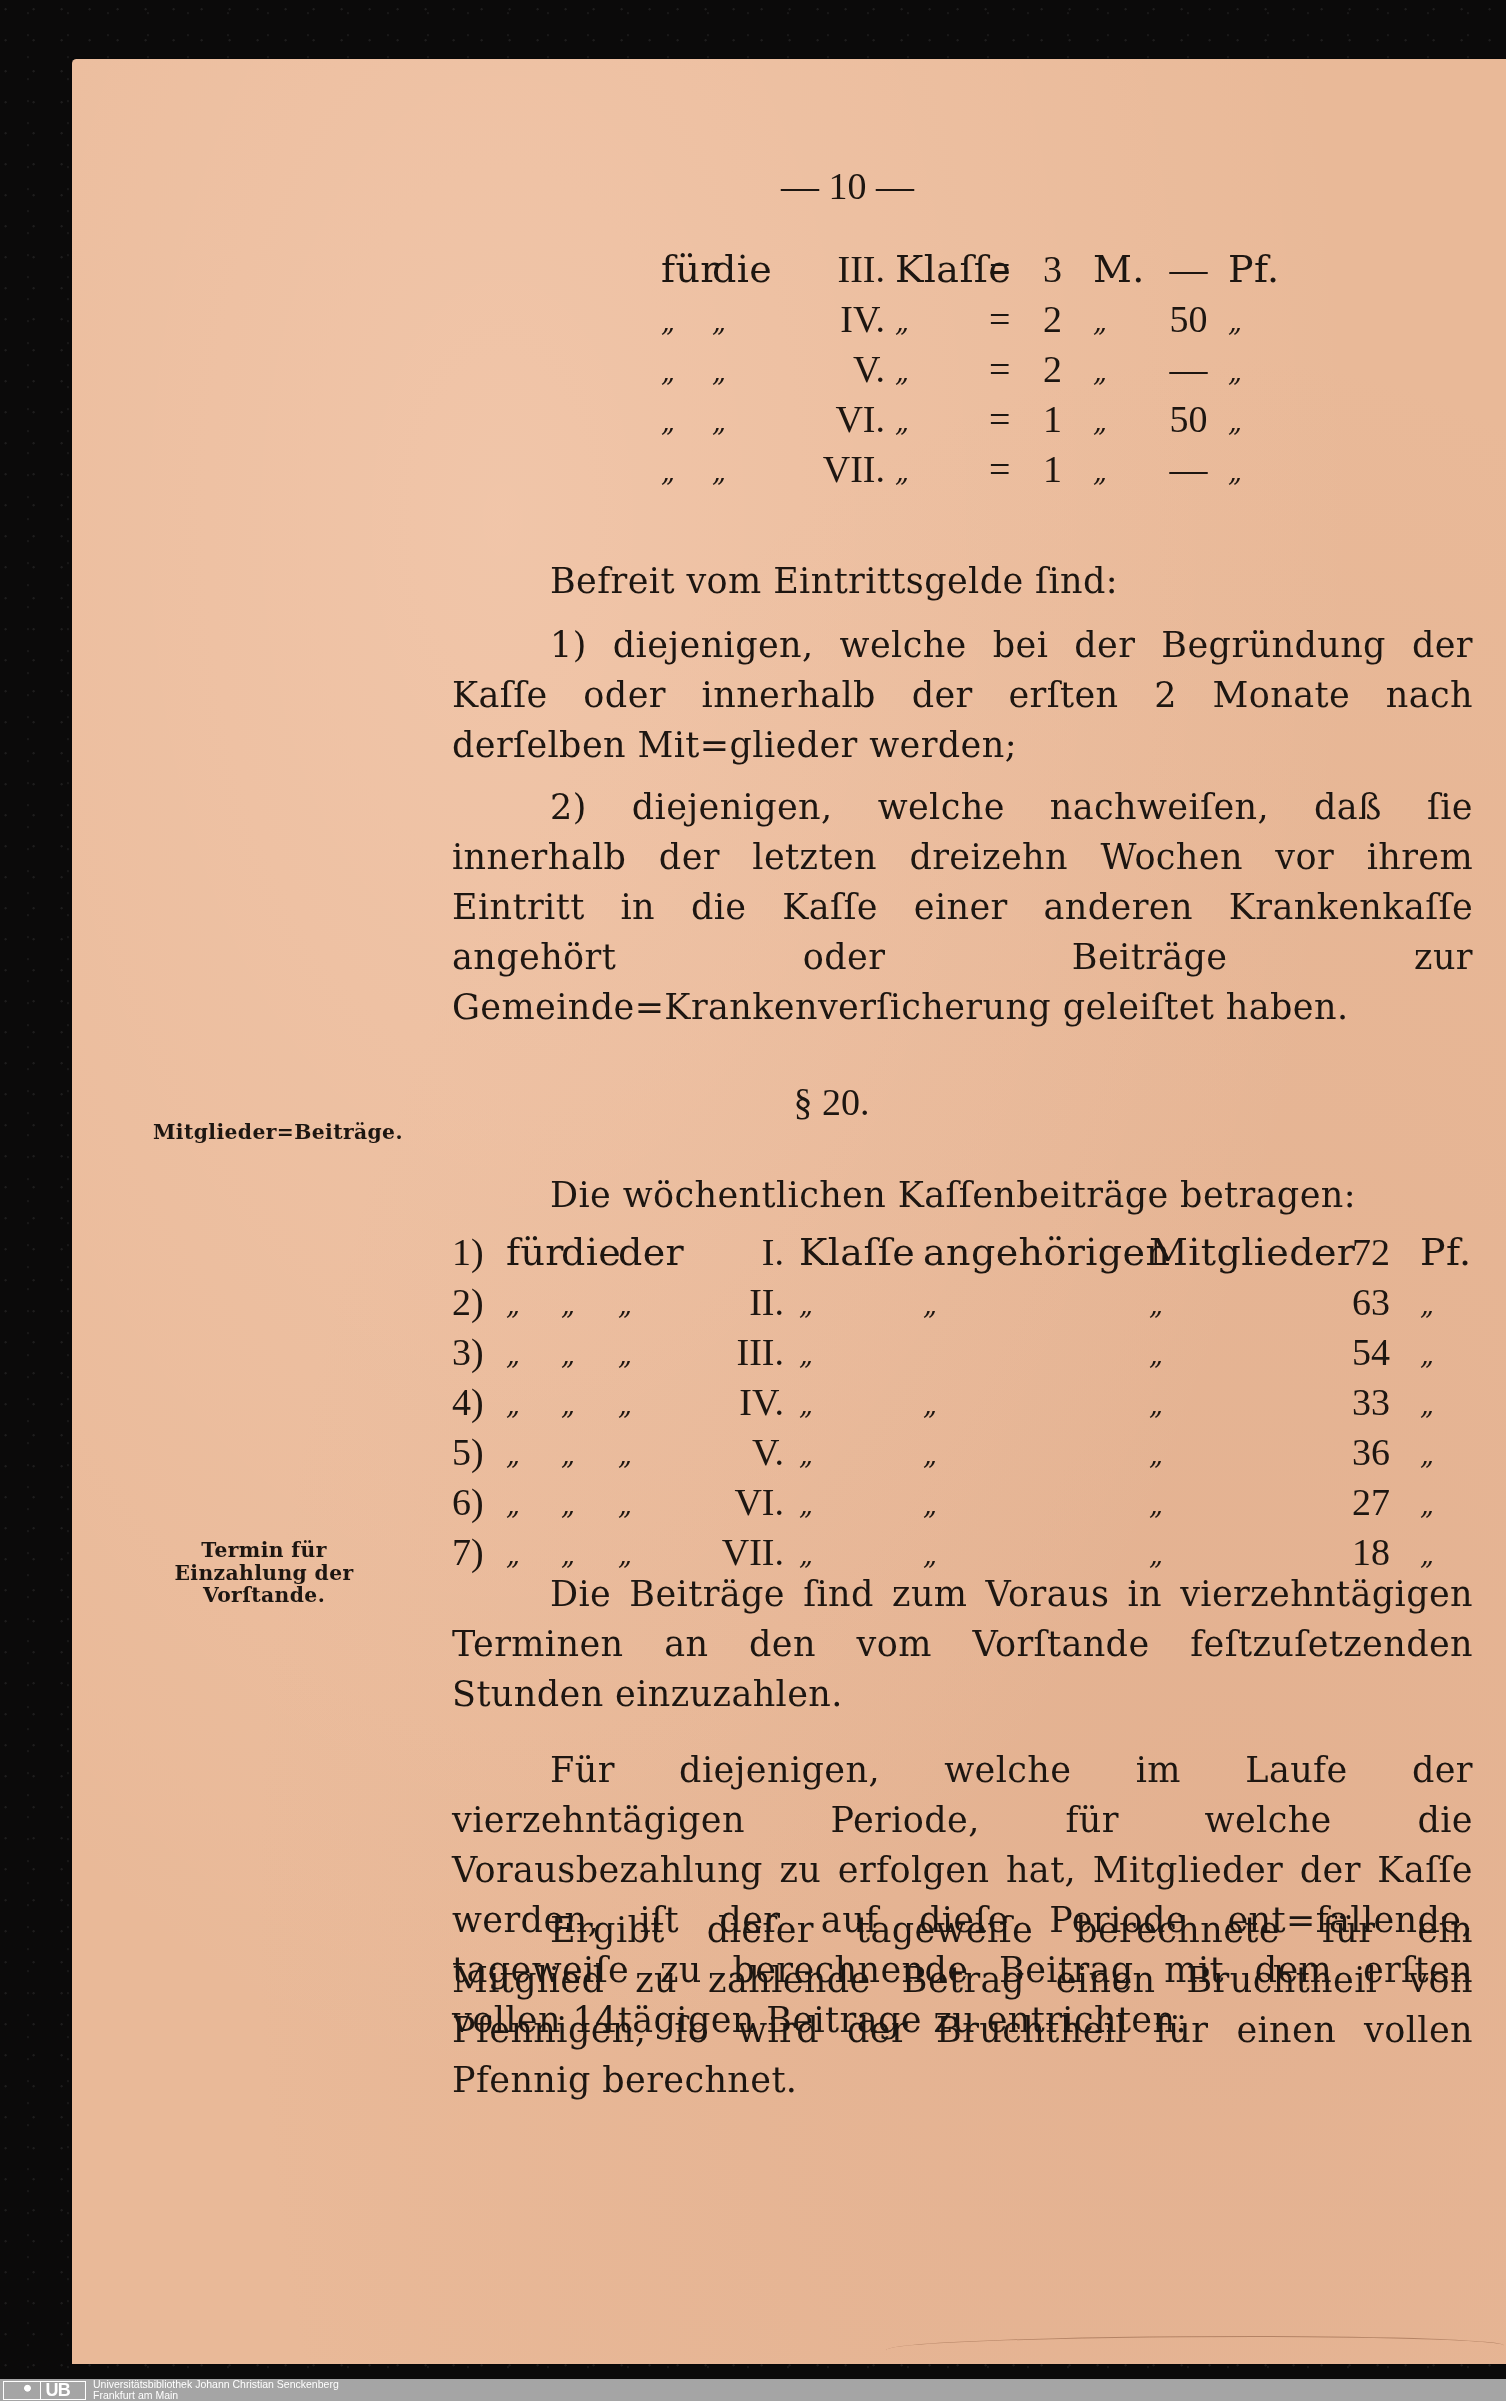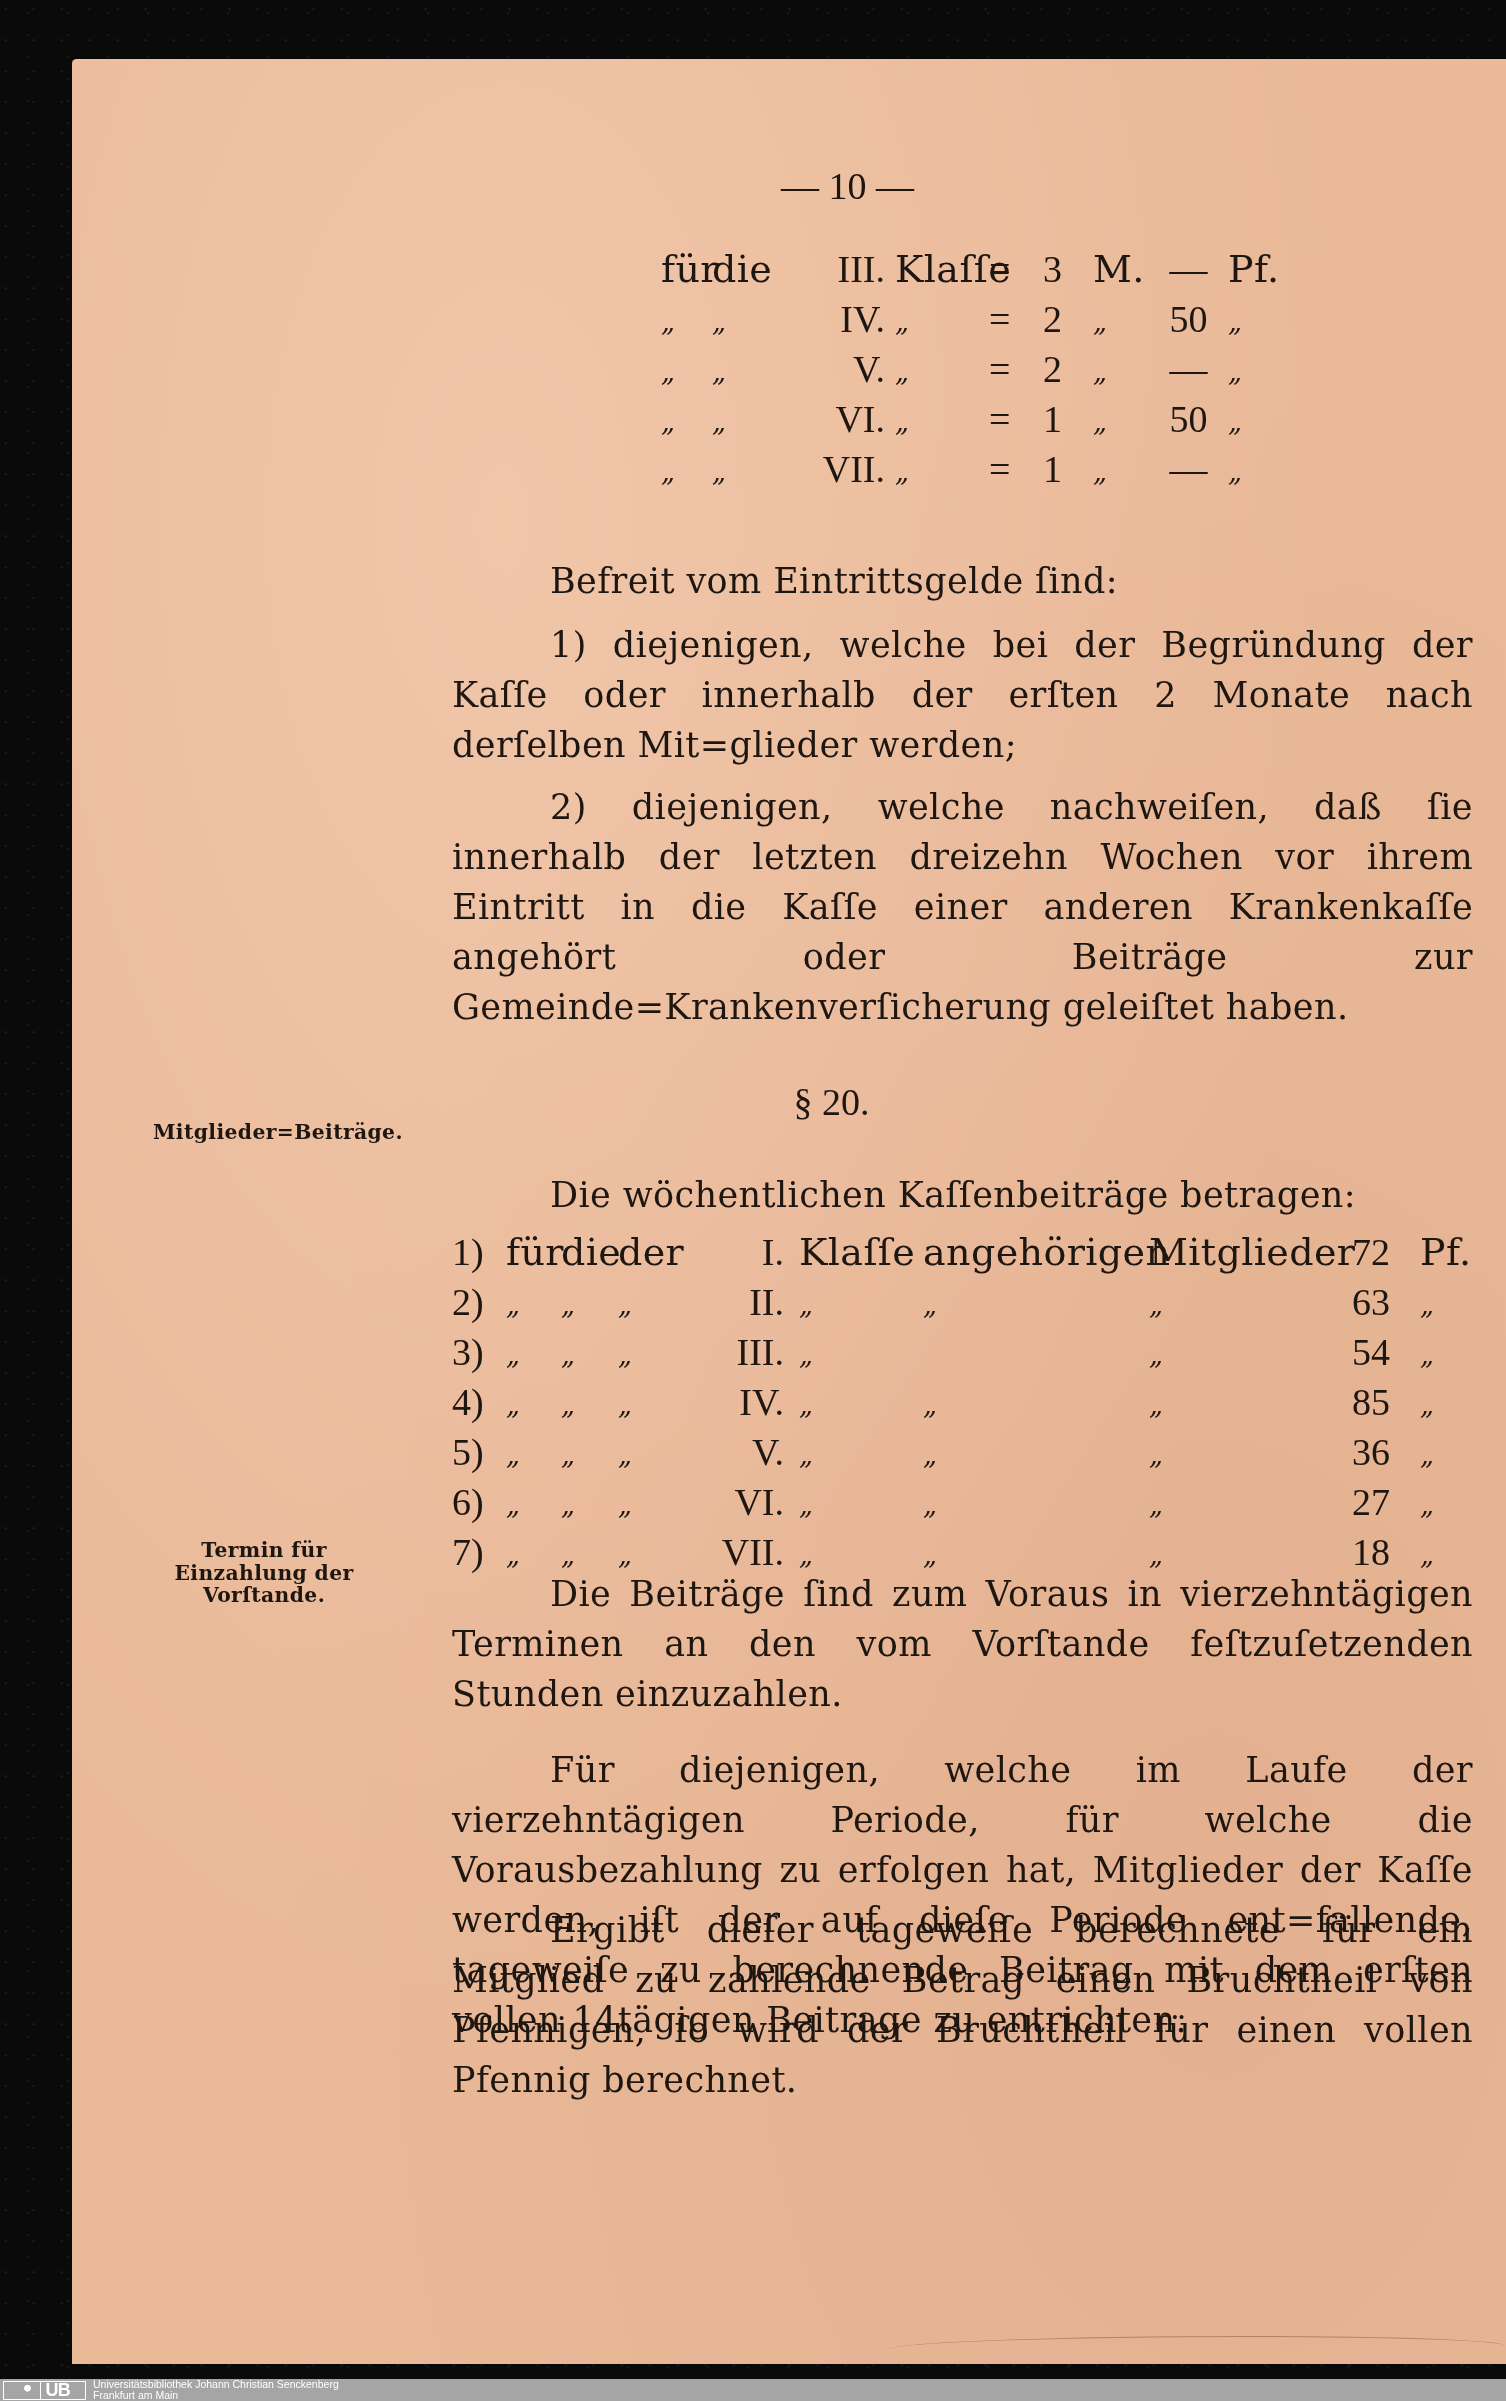--- a/index.html
+++ b/index.html
@@ -222,7 +222,7 @@
           <span class="k-kl ditto">„</span>
           <span class="k-ang ditto">„</span>
           <span class="k-mit ditto">„</span>
-          <span class="k-val num">85</span>
+          <span class="k-val num">33</span>
           <span class="k-pf ditto">„</span>
         </div>
         <div class="c-row">

